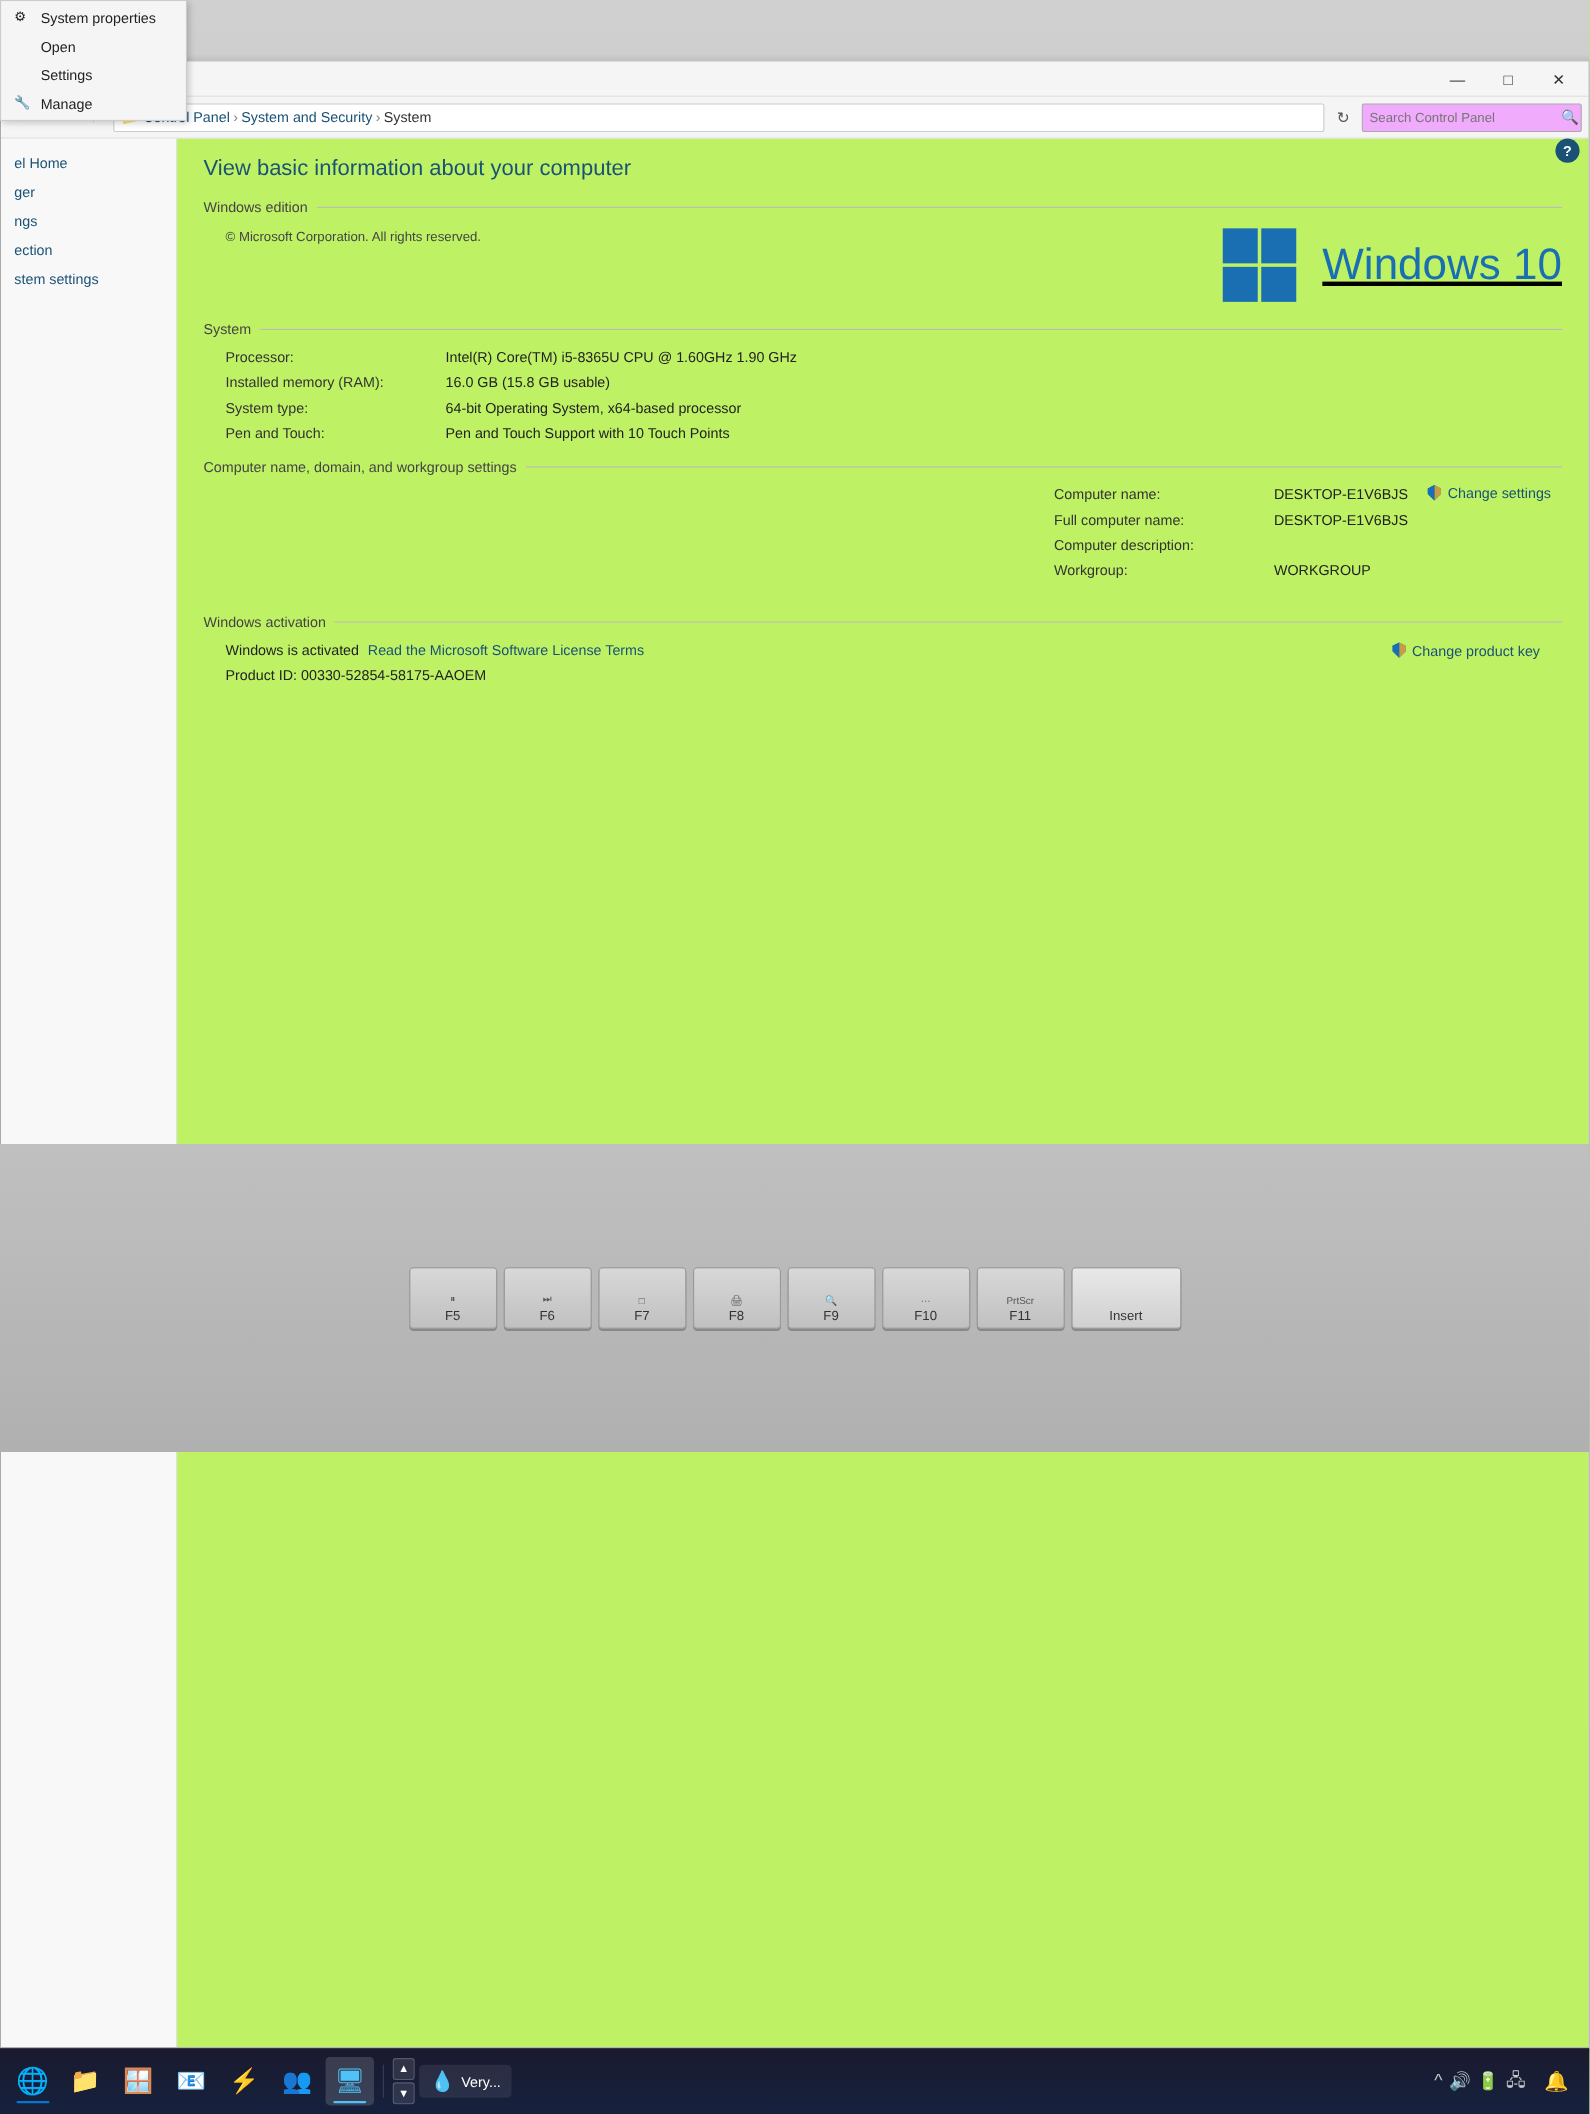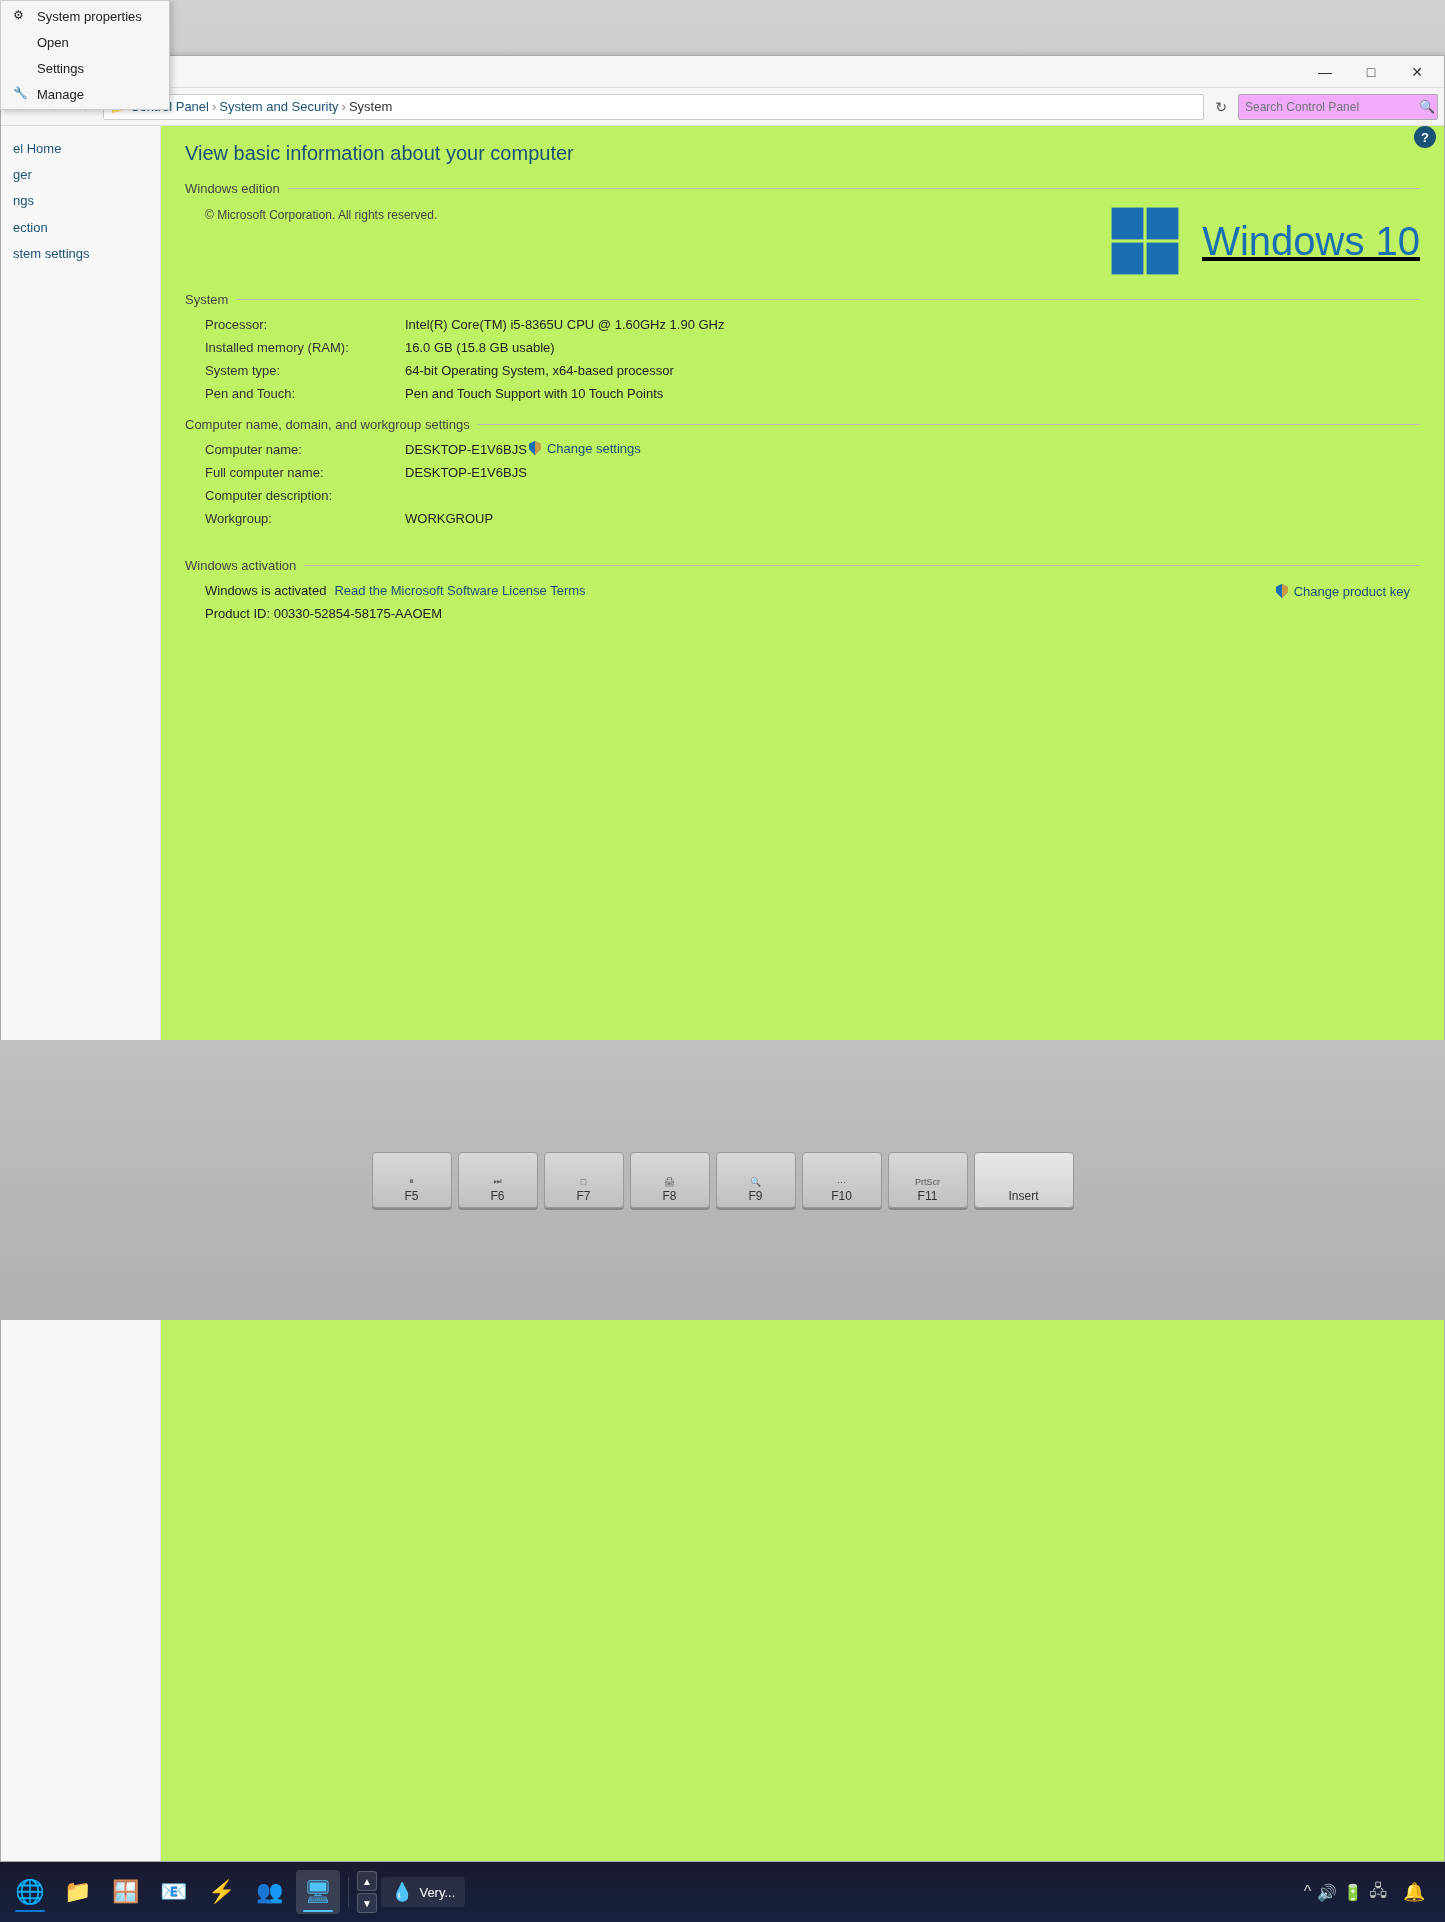--- a/index.html
+++ b/index.html
@@ -699,7 +699,7 @@
       </div>
 
       <div class="computer-section">
-        <div style="display:flex; justify-content:flex-start; align-items:flex-start;">
+        <div style="display:flex; justify-content:flex-end; align-items:flex-start;gap:16px;">
           <div class="info-table" style="margin-left:0;">
             <div class="info-row">
               <span class="info-label">Computer name:</span>

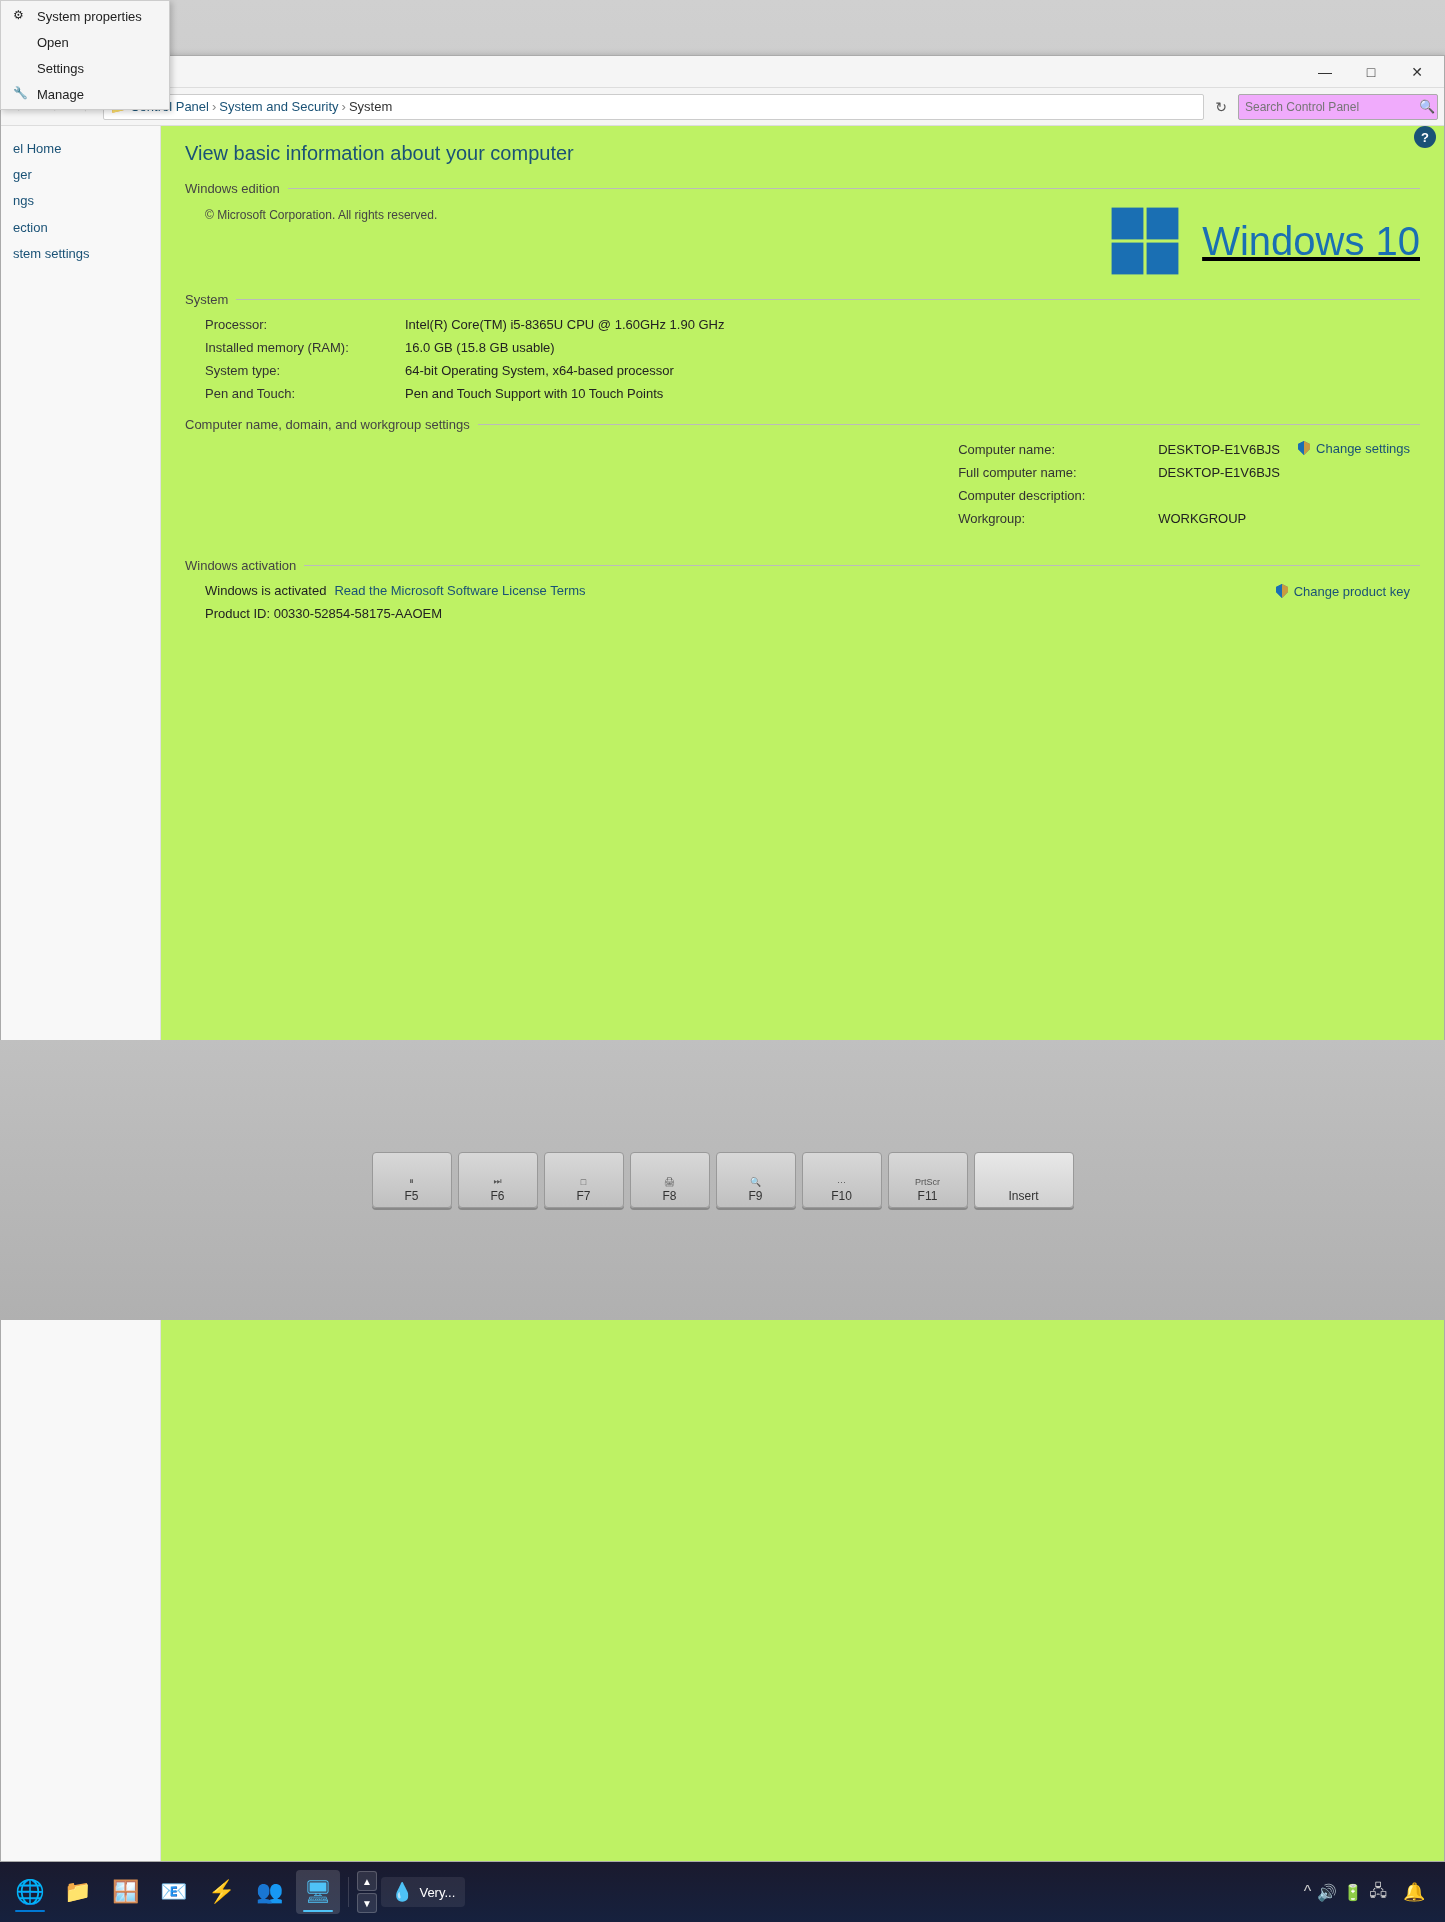--- a/index.html
+++ b/index.html
@@ -748,7 +748,7 @@
               <span>00330-52854-58175-AAOEM</span>
             </div>
           </div>
-          <button class="change-product-btn" style="margin-right:10px;">
+          <button class="change-product-btn" style="">
             <svg width="16" height="16" viewBox="0 0 16 16">
               <polygon points="8,1 14,4 14,9 8,15 2,9 2,4" fill="#1a6fb3" stroke="none"></polygon>
               <polygon points="8,1 14,4 14,9 8,15" fill="#f6a623" opacity="0.8"></polygon>

